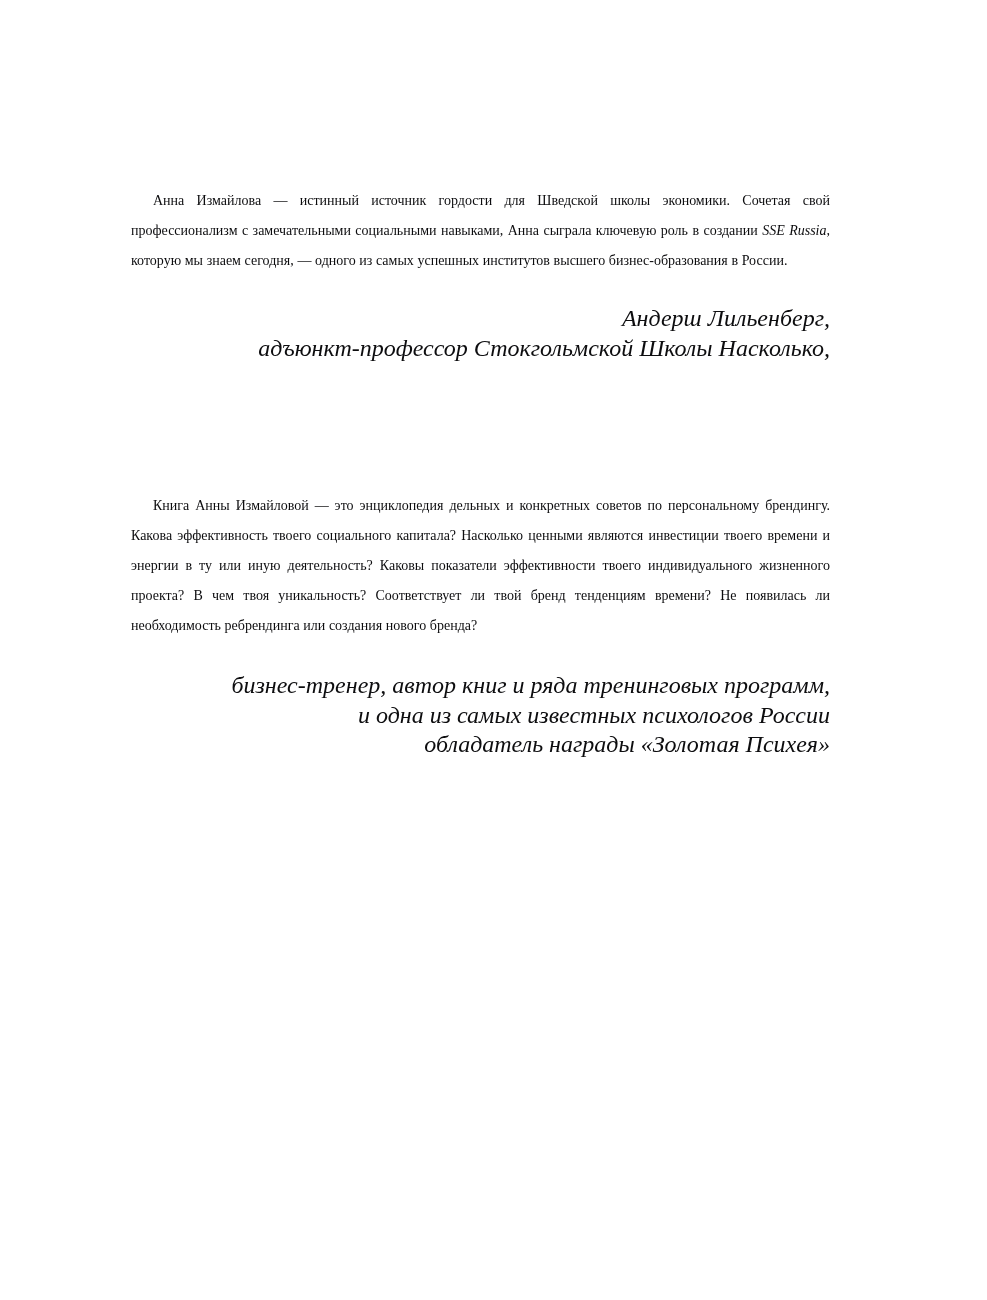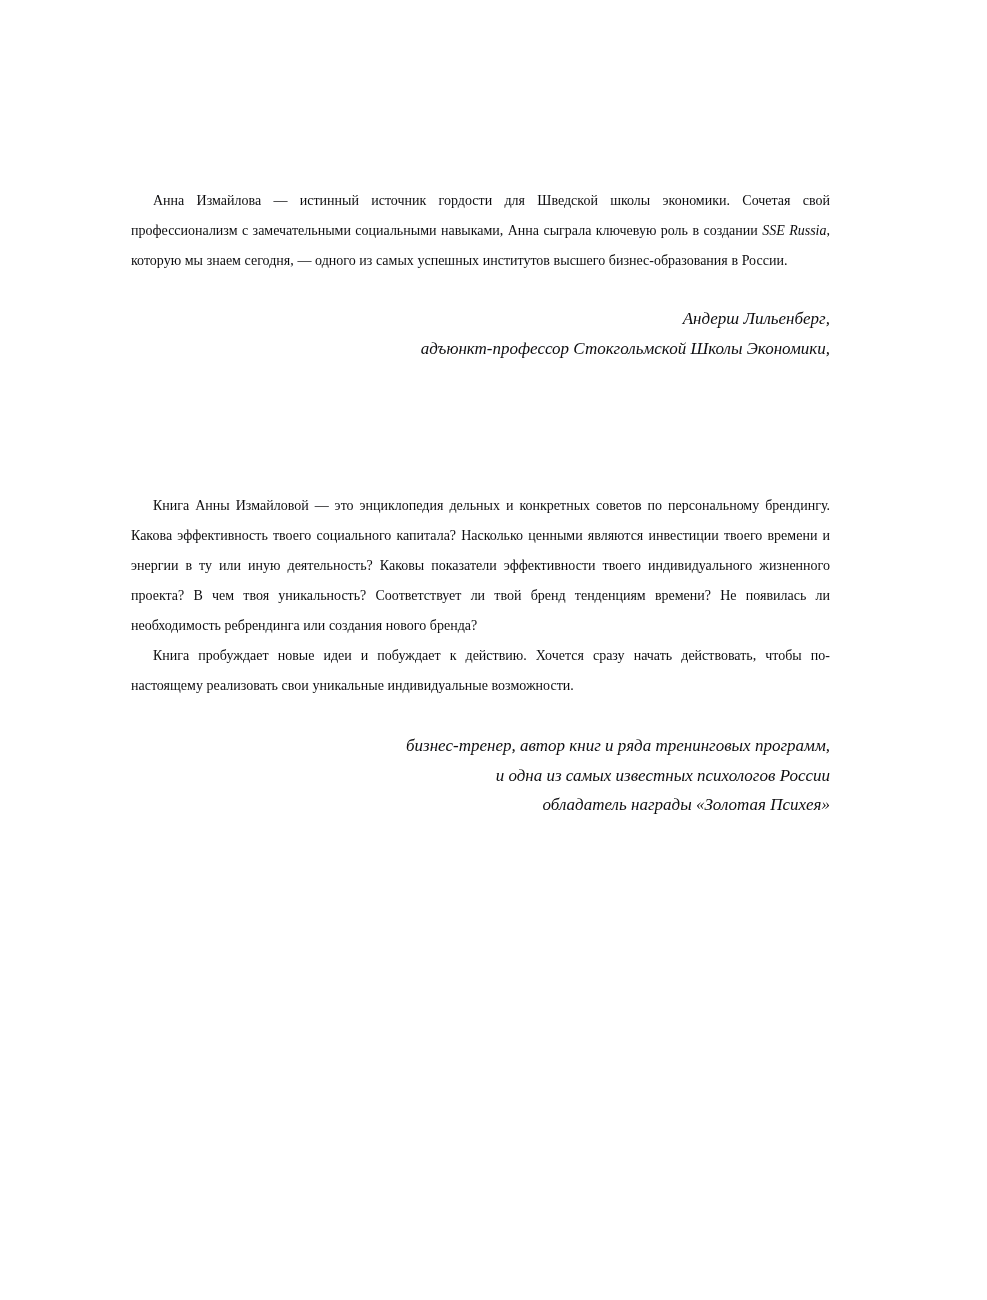--- a/index.html
+++ b/index.html
@@ -55,7 +55,7 @@
   .attrib {
     margin: 0;
     font-style: italic;
-    font-size: 17px;
+    font-size: 24px;
     line-height: 29.5px;
     text-align: right;
     text-indent: 0;

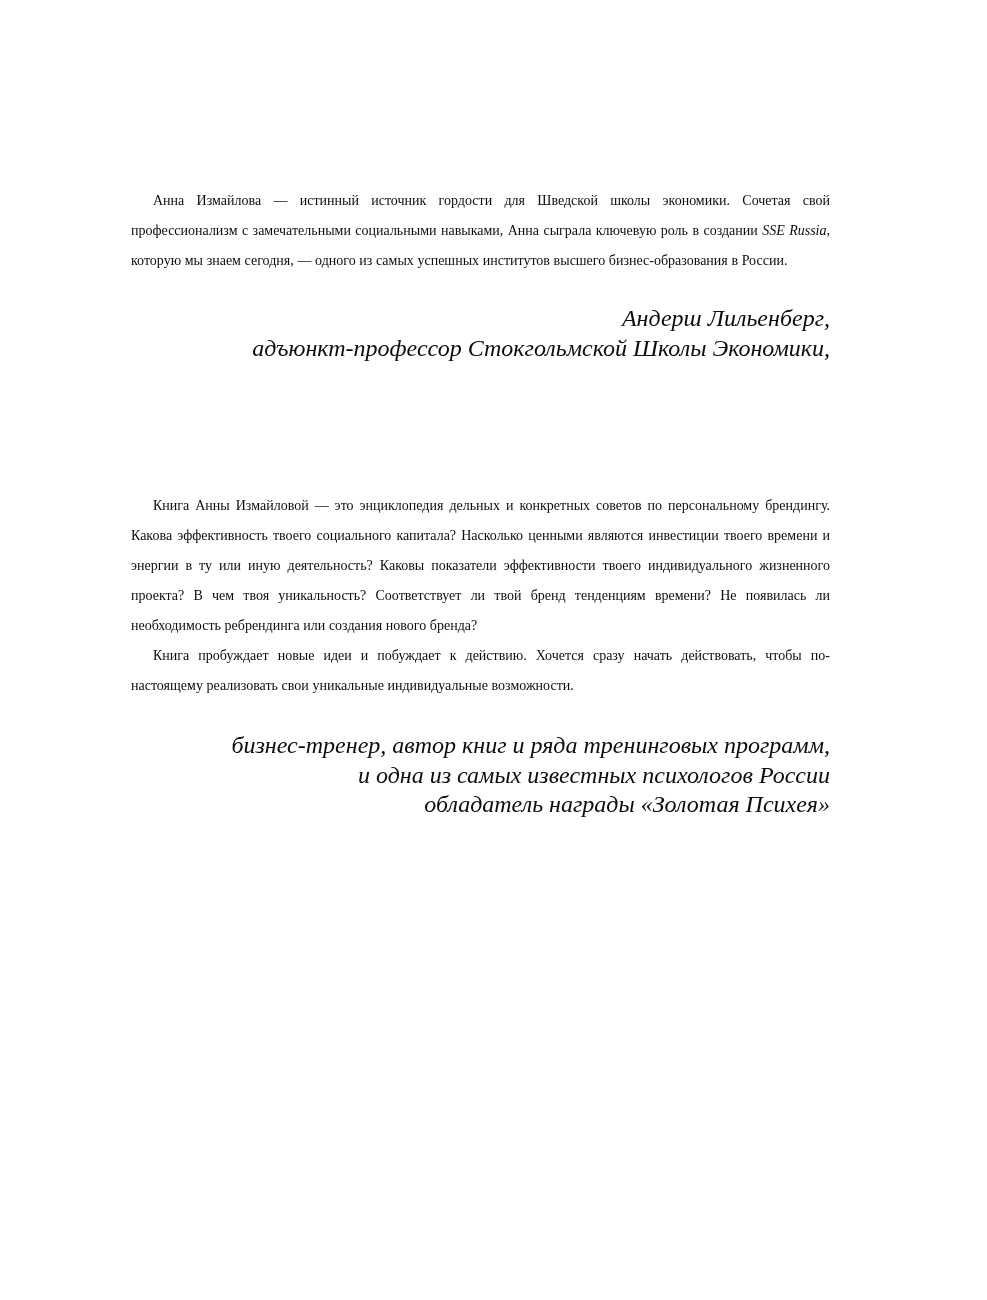--- a/index.html
+++ b/index.html
@@ -84,7 +84,7 @@
 
       <p class="attrib">
           <span class="attrib-line">Андерш Лильенберг,</span>
-          <span class="attrib-line">адъюнкт-профессор Стокгольмской Школы Экономики,</span>
+          <span class="attrib-line">адъюнкт-профессор Стокгольмской Школы Насколько,</span>
         </p>
     </div>
 

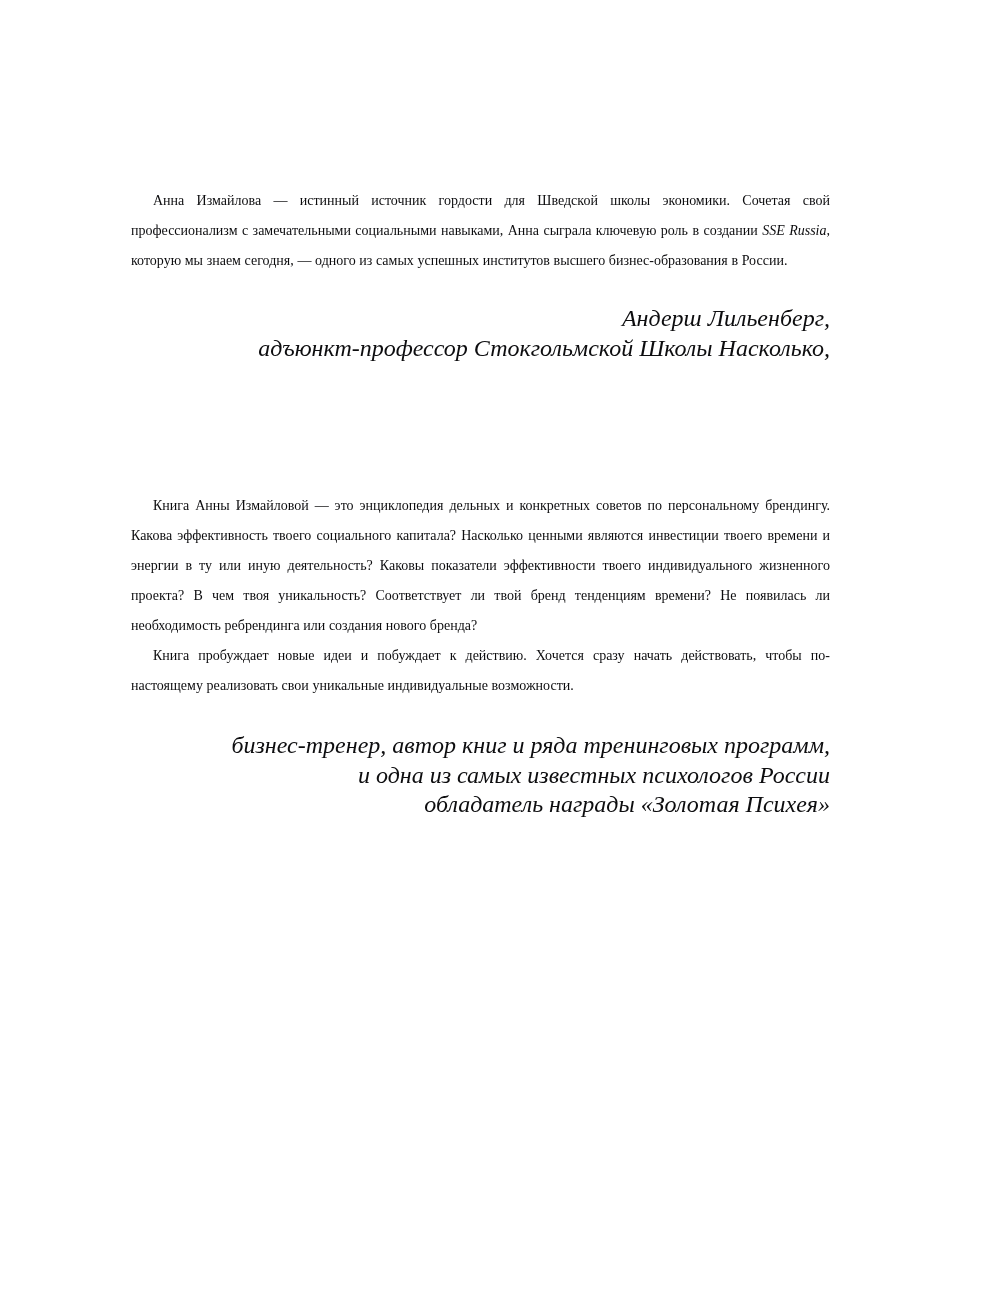--- a/index.html
+++ b/index.html
@@ -94,7 +94,6 @@
 
       <p class="body-para last-line-left">Книга Анны Измайловой — это энциклопедия дельных и конкретных советов по персональному брендингу. Какова эффективность твоего социального капитала? Насколько ценными являются инвестиции твоего времени и энергии в ту или иную деятельность? Каковы показатели эффективности твоего индивидуального жизненного проекта? В чем твоя уникальность? Соответствует ли твой бренд тенденциям времени? Не появилась ли необходимость ребрендинга или создания нового бренда?</p>
 
-      <p class="body-para last-line-left">Книга пробуждает новые идеи и побуждает к действию. Хочется сразу начать действовать, чтобы по-настоящему реализовать свои уникальные индивидуальные возможности.</p>
 
       <div class="gap-attrib-top2"></div>
 

